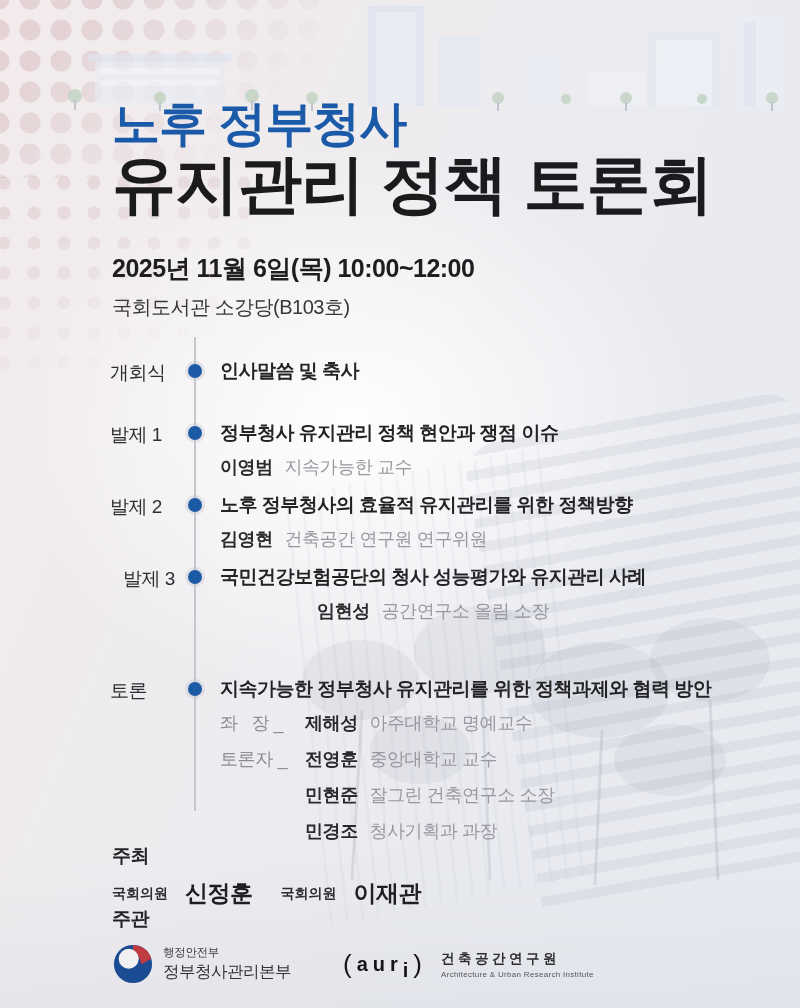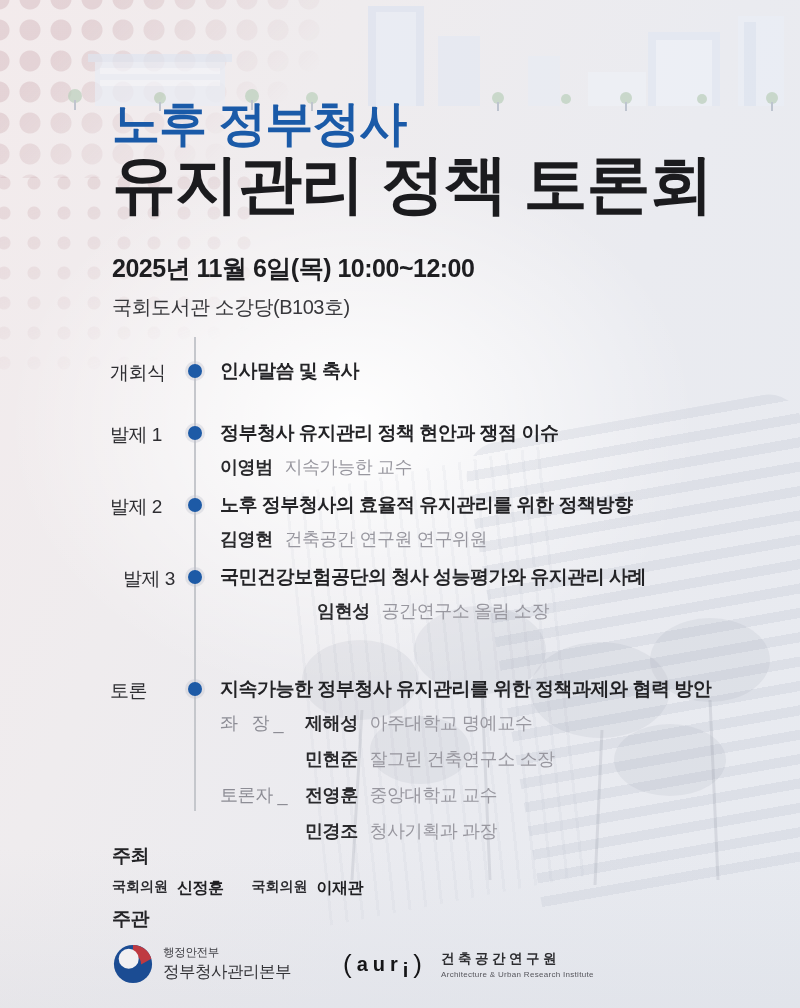--- a/index.html
+++ b/index.html
@@ -207,12 +207,12 @@
         <span class="speaker-aff">아주대학교 명예교수</span>
       </div>
       <div class="speaker-line">
+        <span class="speaker-prefix">토론자 _ </span><span class="speaker-name">전영훈</span>
+        <span class="speaker-aff">중앙대학교 교수</span>
+      </div>
+      <div class="speaker-line">
         <span class="speaker-prefix"></span><span class="speaker-name">민현준</span>
         <span class="speaker-aff">잘그린 건축연구소 소장</span>
-      </div>
-      <div class="speaker-line">
-        <span class="speaker-prefix">토론자 _ </span><span class="speaker-name">전영훈</span>
-        <span class="speaker-aff">중앙대학교 교수</span>
       </div>
       <div class="speaker-line">
         <span class="speaker-prefix"></span><span class="speaker-name">민경조</span>

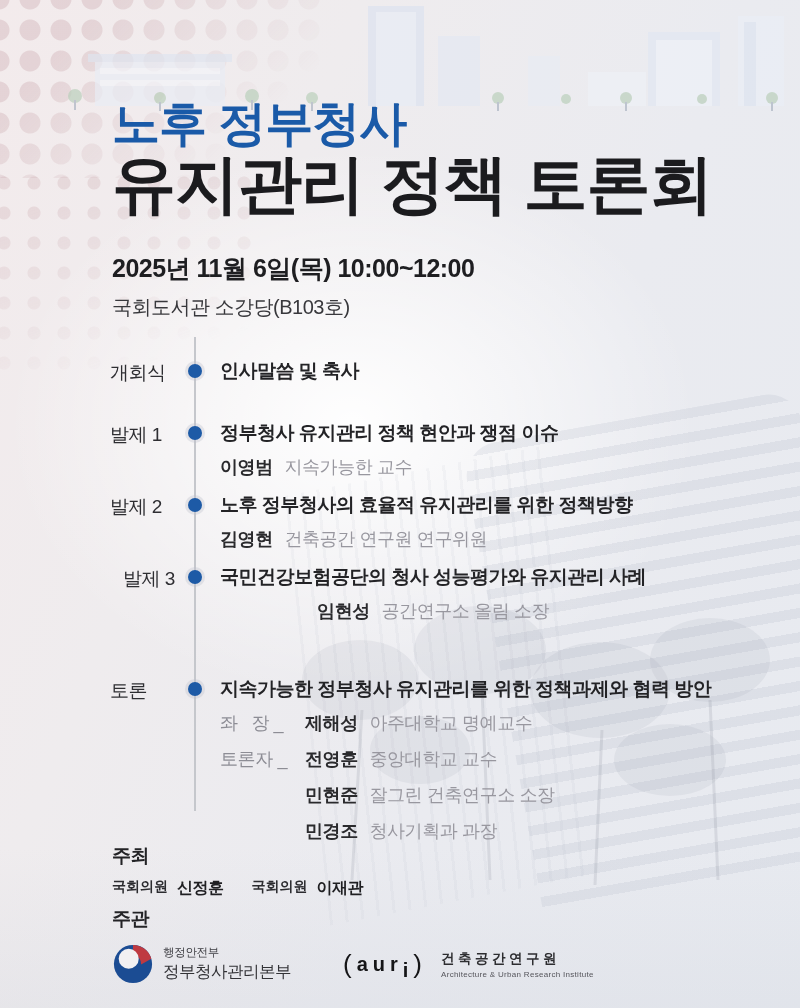--- a/index.html
+++ b/index.html
@@ -61,7 +61,7 @@
   .section-label{font-size:19px;font-weight:700;color:#232326;letter-spacing:-.5px;}
   .hosts{position:absolute;left:112px;top:843px;}
   .hosts-row{margin-top:9px;display:flex;align-items:baseline;}
-  .host{display:flex;align-items:flex-start;}
+  .host{display:flex;align-items:center;gap:8px;}
   .host + .host{margin-left:28px;}
   .host-role{font-size:14px;font-weight:700;color:#2c2c30;margin-right:9px;}
   .host-name{font-size:16px;font-weight:700;color:#1f1f22;letter-spacing:-.5px;}

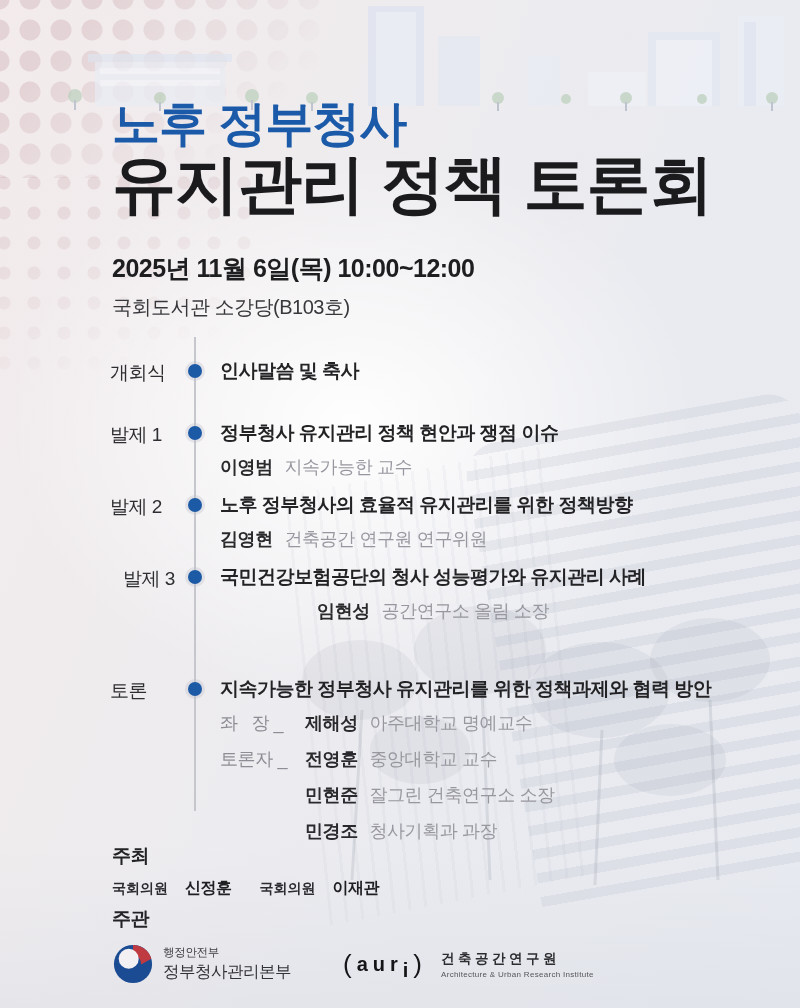--- a/index.html
+++ b/index.html
@@ -64,7 +64,7 @@
   .host{display:flex;align-items:center;gap:8px;}
   .host + .host{margin-left:28px;}
   .host-role{font-size:14px;font-weight:700;color:#2c2c30;margin-right:9px;}
-  .host-name{font-size:16px;font-weight:700;color:#1f1f22;letter-spacing:-.5px;}
+  .host-name{font-size:23px;font-weight:700;color:#1f1f22;letter-spacing:-.5px;}
   .organizers{position:absolute;left:112px;top:906px;}
   .org-row{margin-top:11px;display:flex;align-items:center;}
   .gov{display:flex;align-items:center;}

